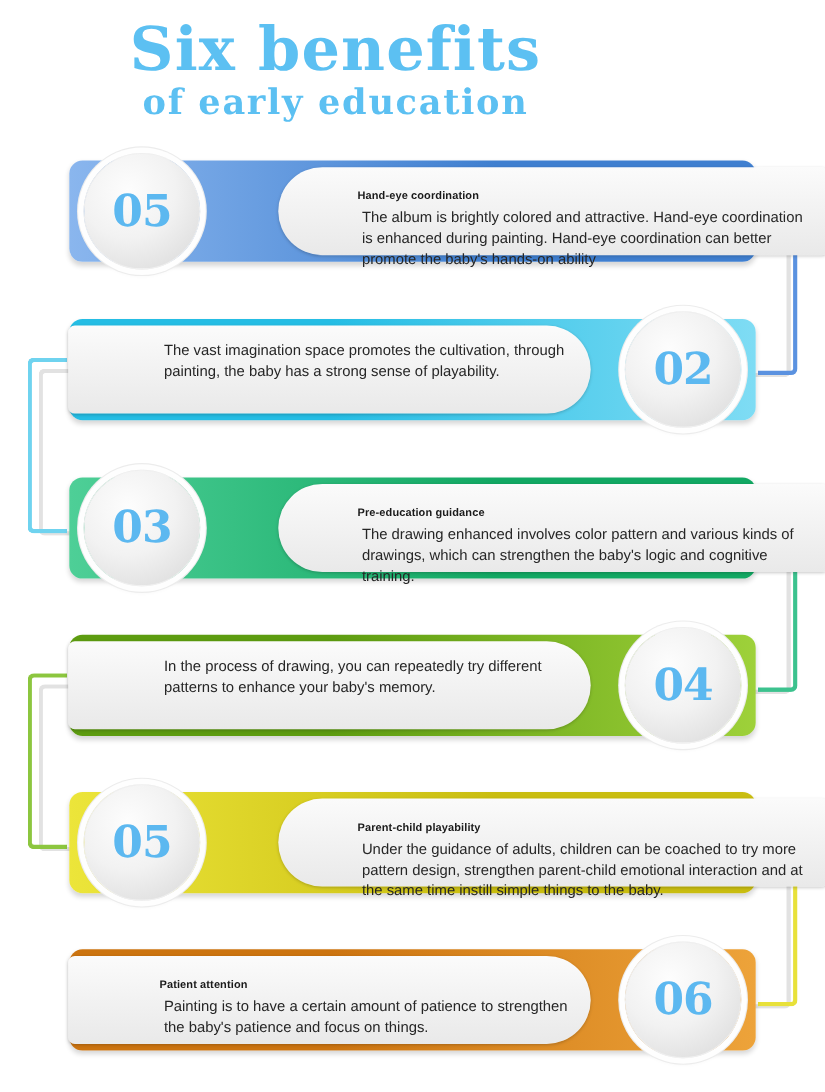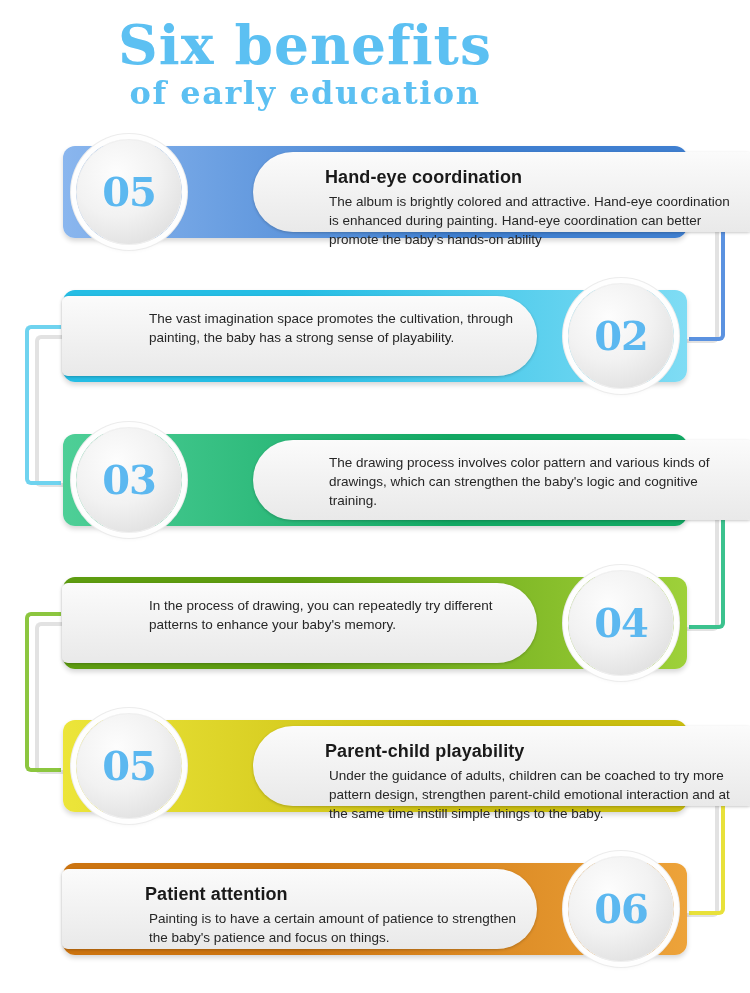--- a/index.html
+++ b/index.html
@@ -72,8 +72,8 @@
   }
 
   .panel h3{
-    margin:6px 0 1px 0;
-    font-size:18px;
+    margin:12px 0 1px 0;
+    font-size:10px;
     font-weight:bold;
     color:#1a1a1a;
     letter-spacing:.1px;

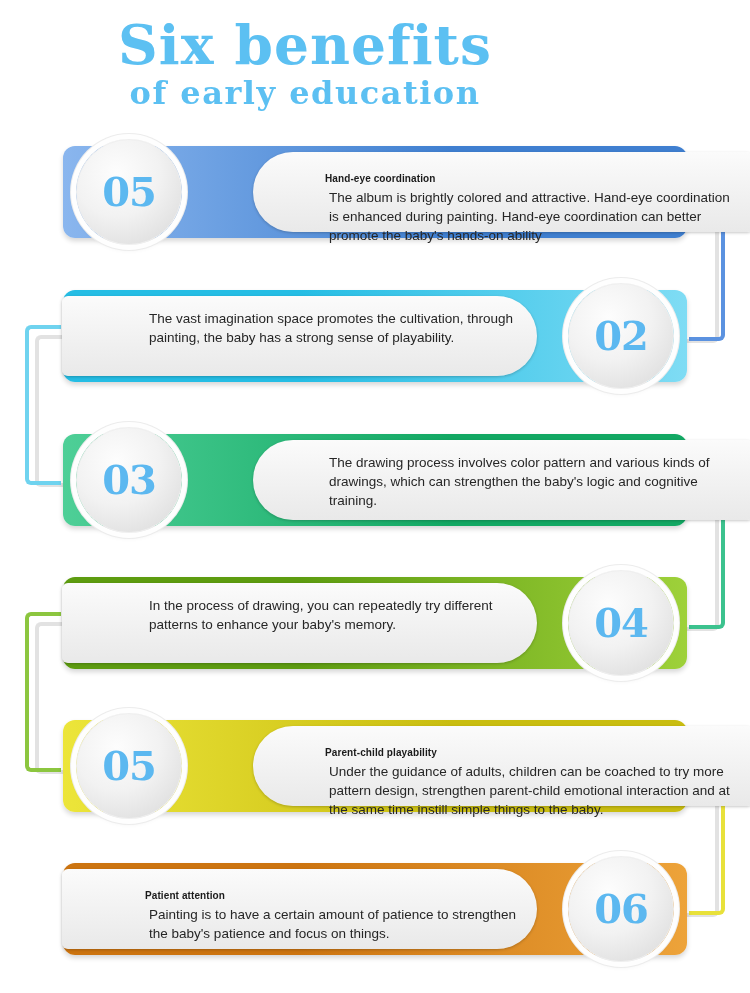--- a/index.html
+++ b/index.html
@@ -192,6 +192,7 @@
     <div class="row left-num" style="top: 428px;">
       <div class="bar" style="background: linear-gradient(to right, rgb(78, 207, 151) 0%, rgb(18, 168, 99) 62%, rgb(18, 168, 99) 100%);"></div>
       <div class="panel">
+        <h3>Pre-education guidance</h3>
         <p>The drawing process involves color pattern and various kinds of drawings, which can strengthen the baby's logic and cognitive training.</p>
       </div>
       <div class="circle">

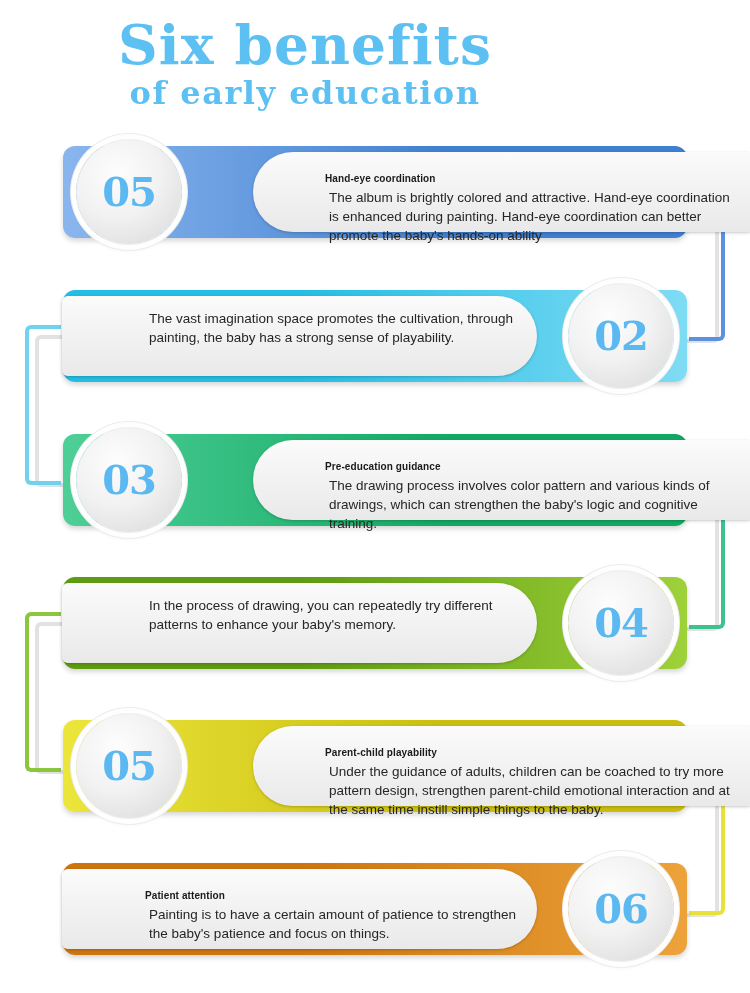--- a/index.html
+++ b/index.html
@@ -193,7 +193,7 @@
       <div class="bar" style="background: linear-gradient(to right, rgb(78, 207, 151) 0%, rgb(18, 168, 99) 62%, rgb(18, 168, 99) 100%);"></div>
       <div class="panel">
         <h3>Pre-education guidance</h3>
-        <p>The drawing process involves color pattern and various kinds of drawings, which can strengthen the baby's logic and cognitive training.</p>
+        <p>The drawing enhanced involves color pattern and various kinds of drawings, which can strengthen the baby's logic and cognitive training.</p>
       </div>
       <div class="circle">
         <span>03</span>

